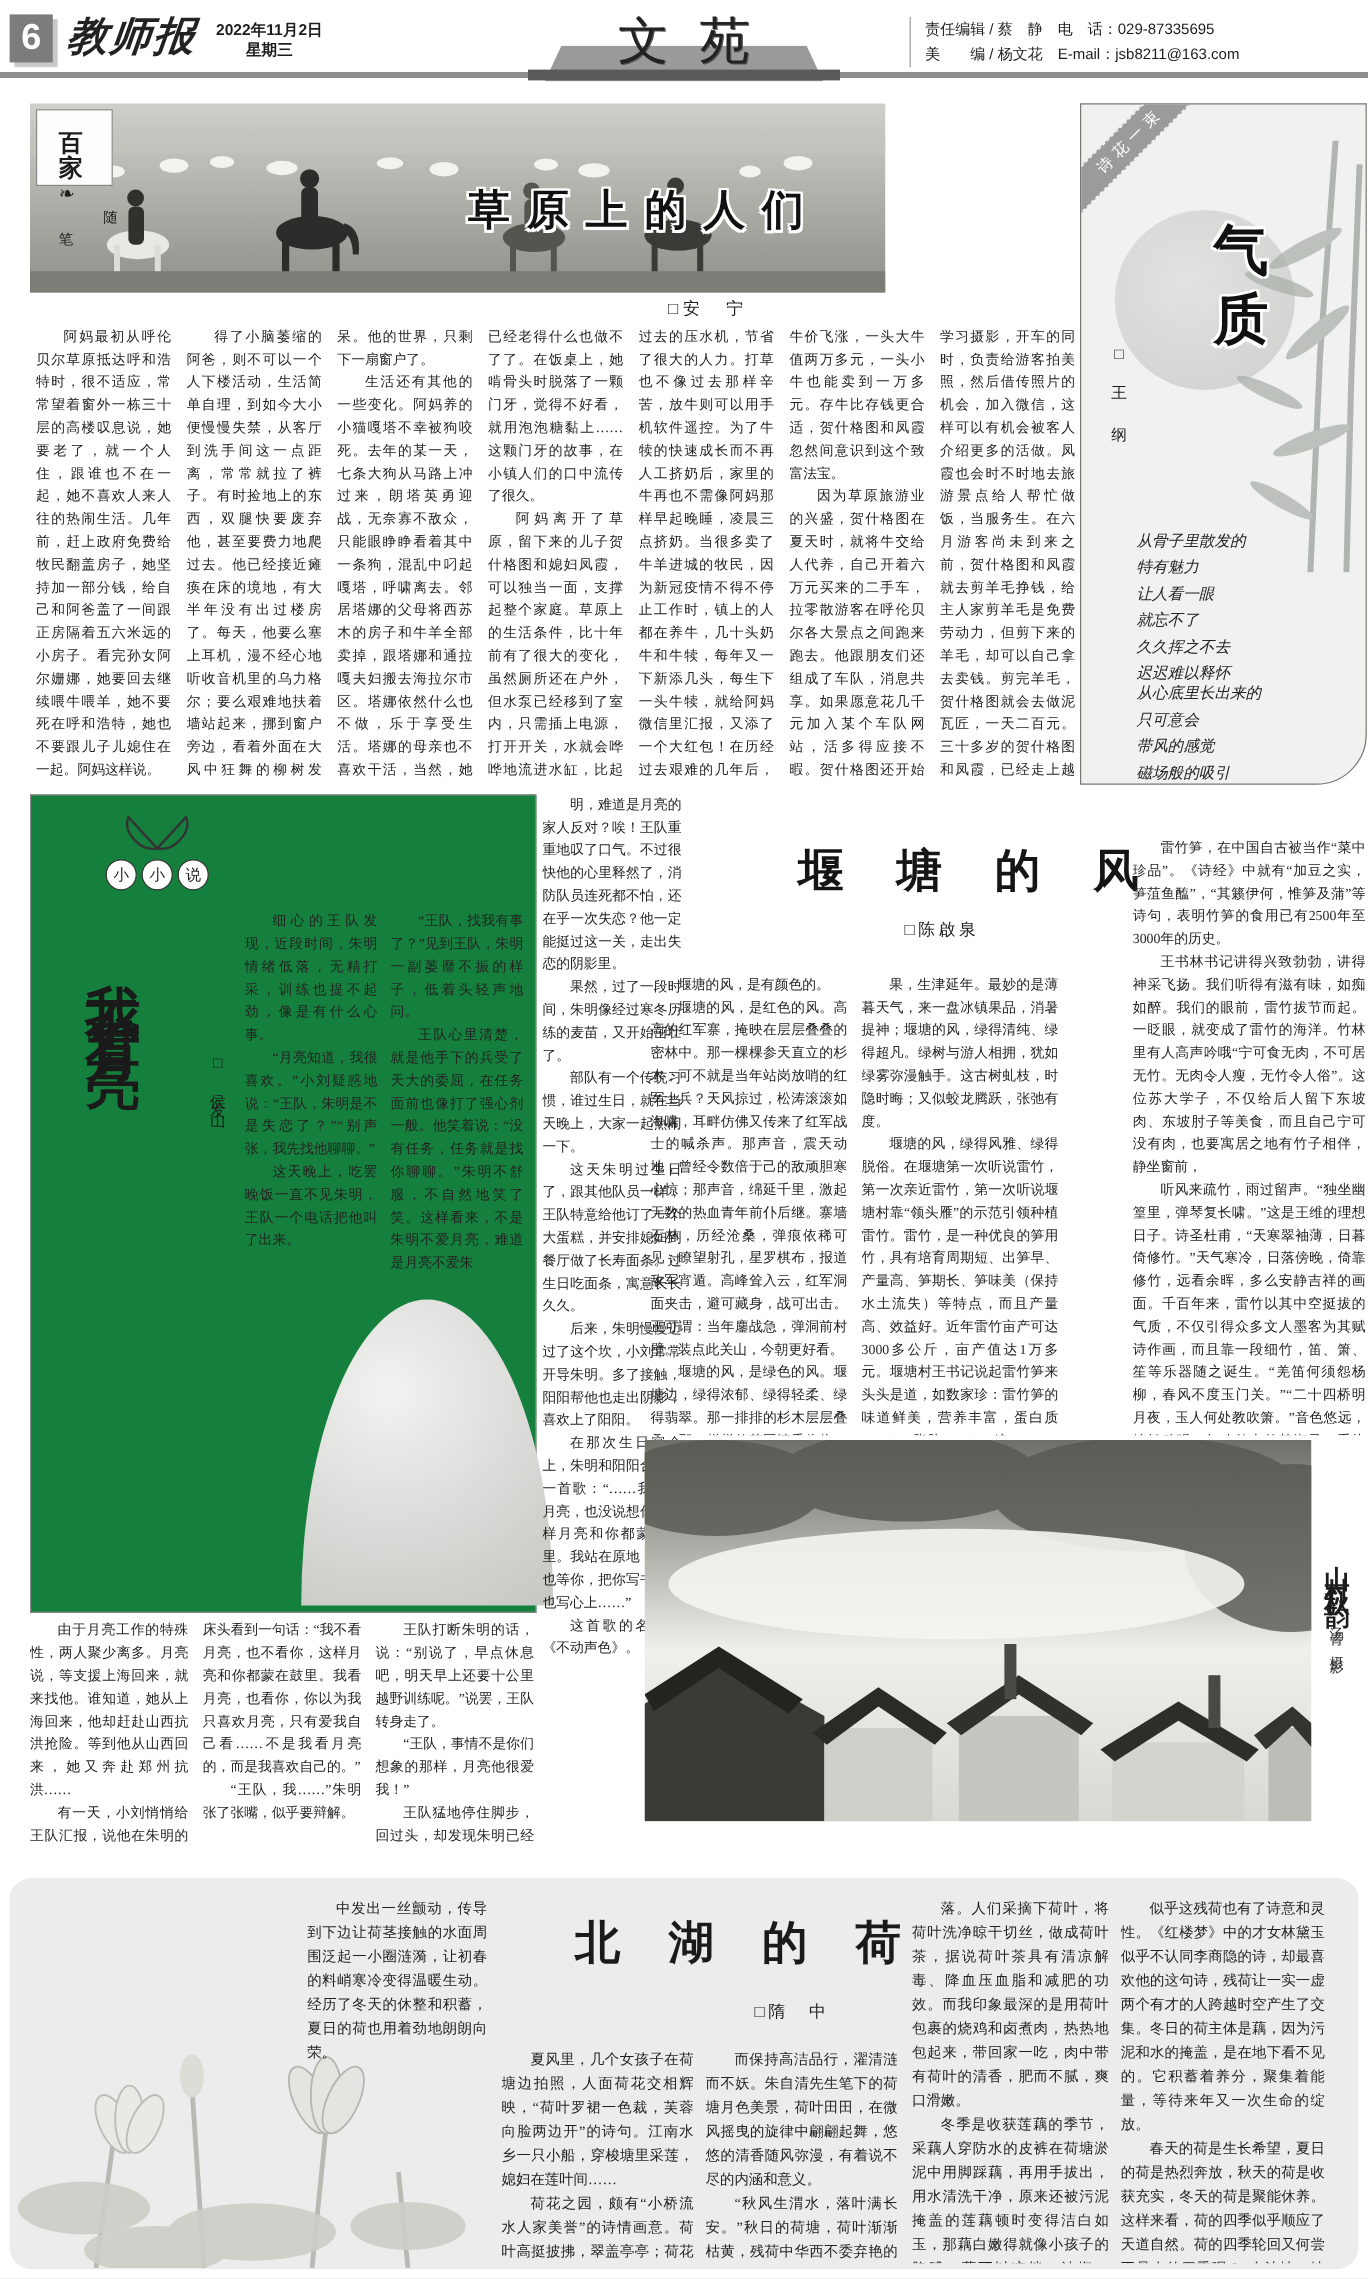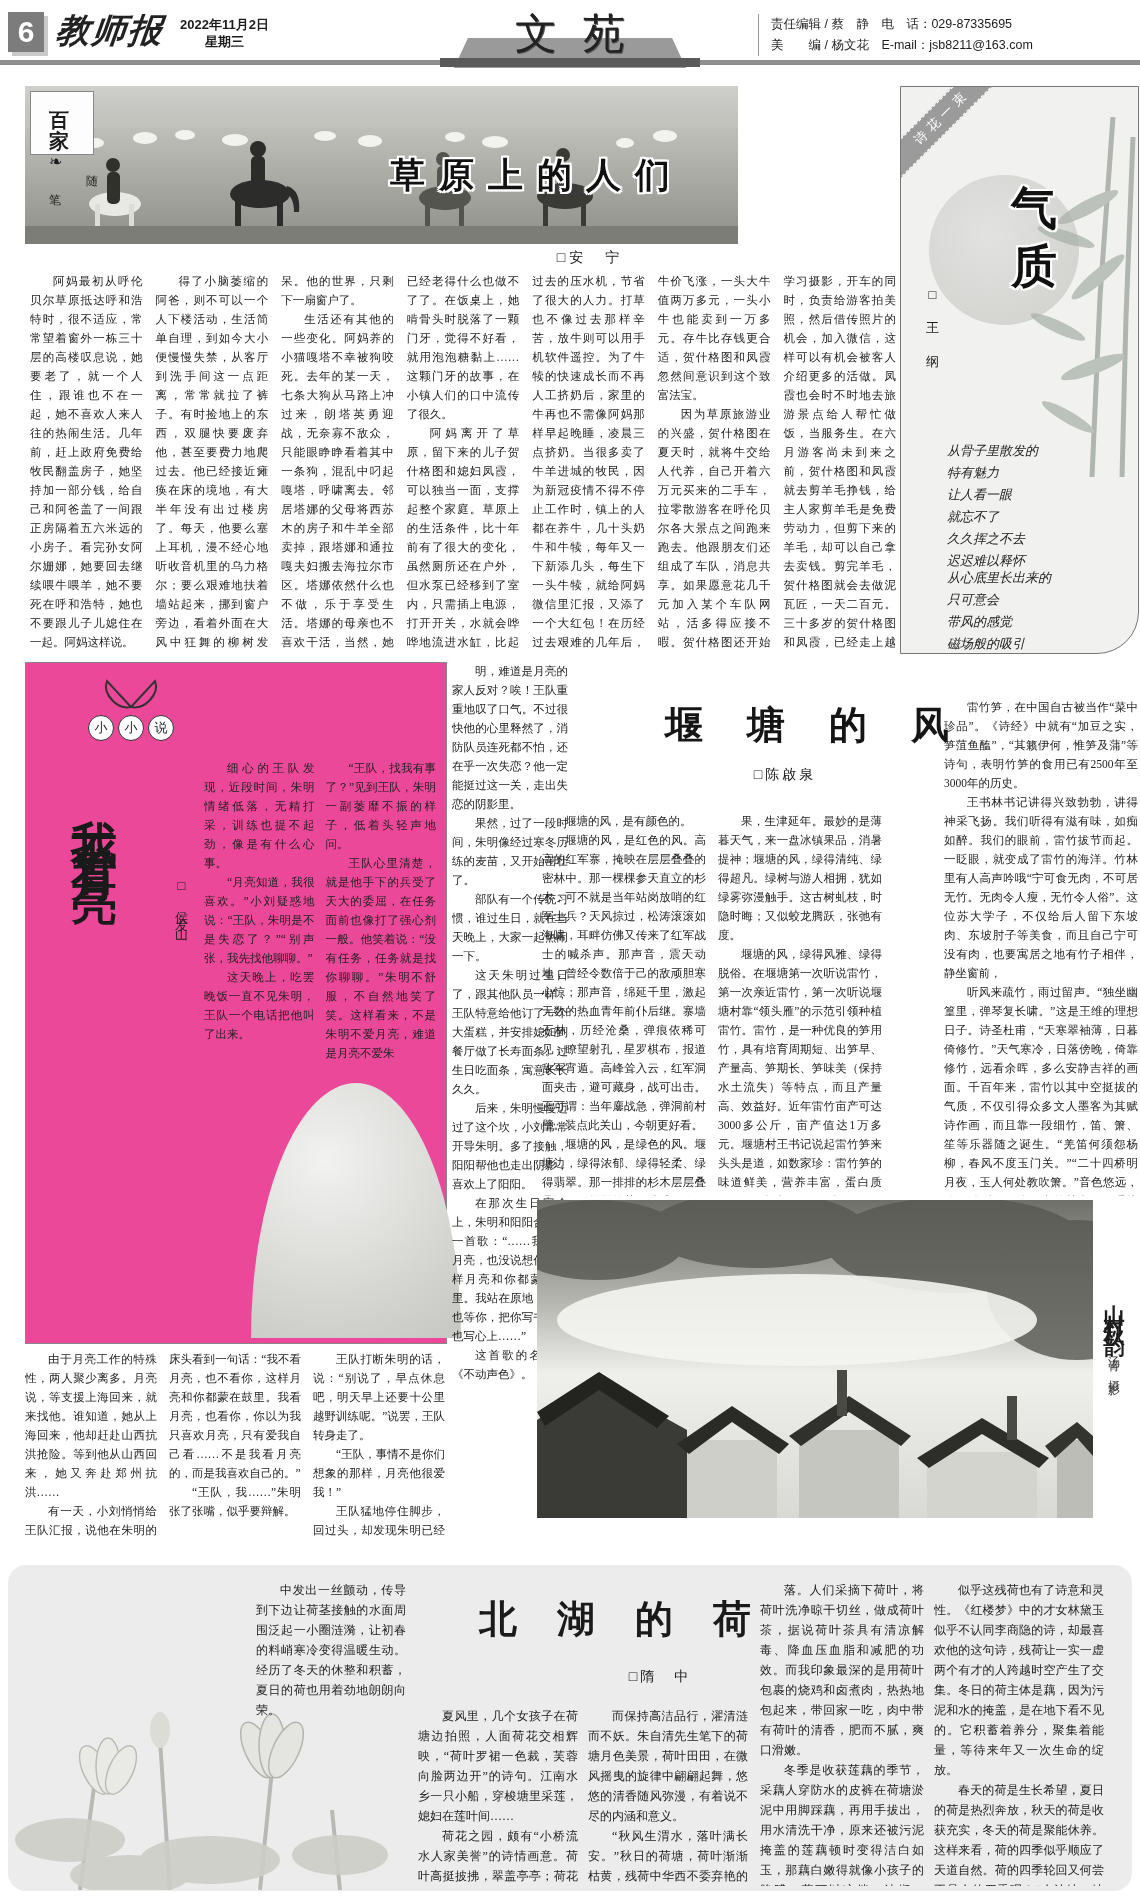--- a/index.html
+++ b/index.html
@@ -54,7 +54,7 @@
              font-style:italic;color:#222;}
   .poem-body p{margin:0;min-height:10px;}
   
-  .nov-box{position:absolute;left:25px;top:662px;width:420px;height:680px;border:1px solid #888;background:#ec4899;}
+  .nov-box{position:absolute;left:25px;top:662px;width:420px;height:680px;border:1px solid #888;background:#15803d;}
   .nov-badge{position:absolute;left:30px;top:14px;width:150px;text-align:center;}
   .nov-badge .circles span{display:inline-block;width:24px;height:24px;border:1px solid #333;border-radius:50%;
         font-size:13px;line-height:24px;margin:0 2px;background:#fff;}

